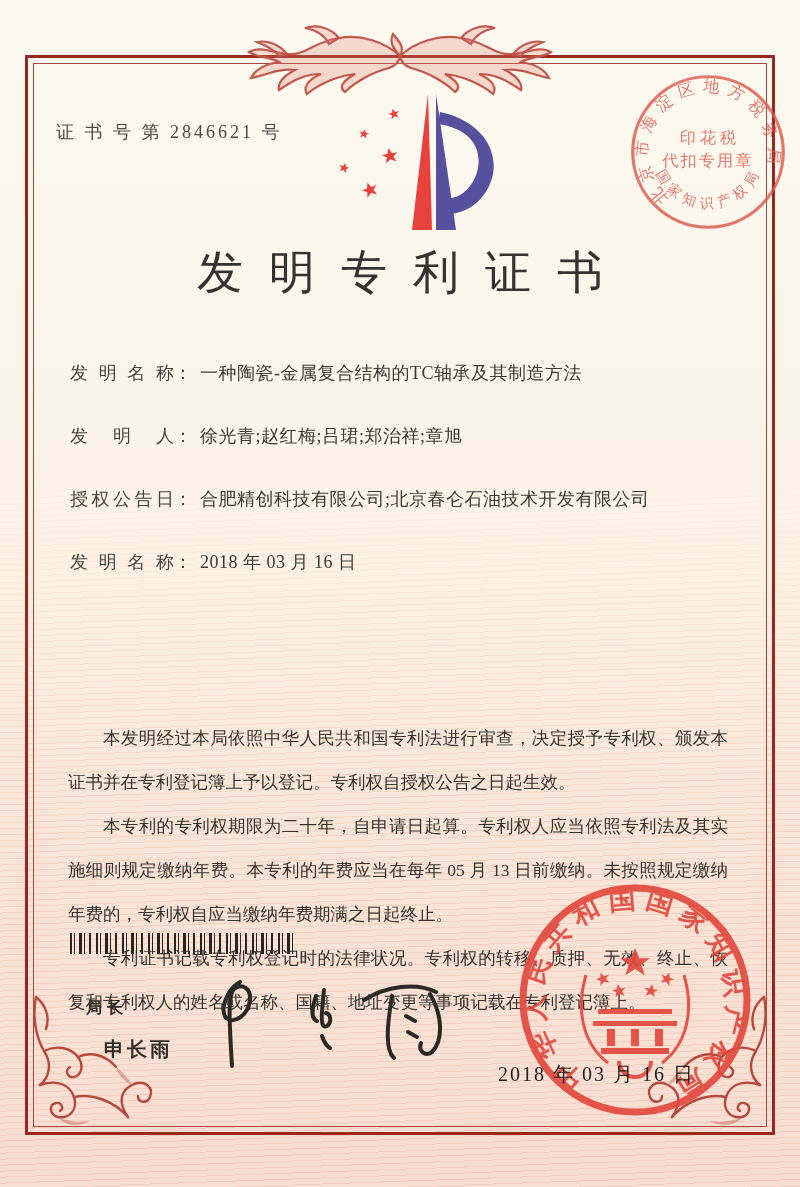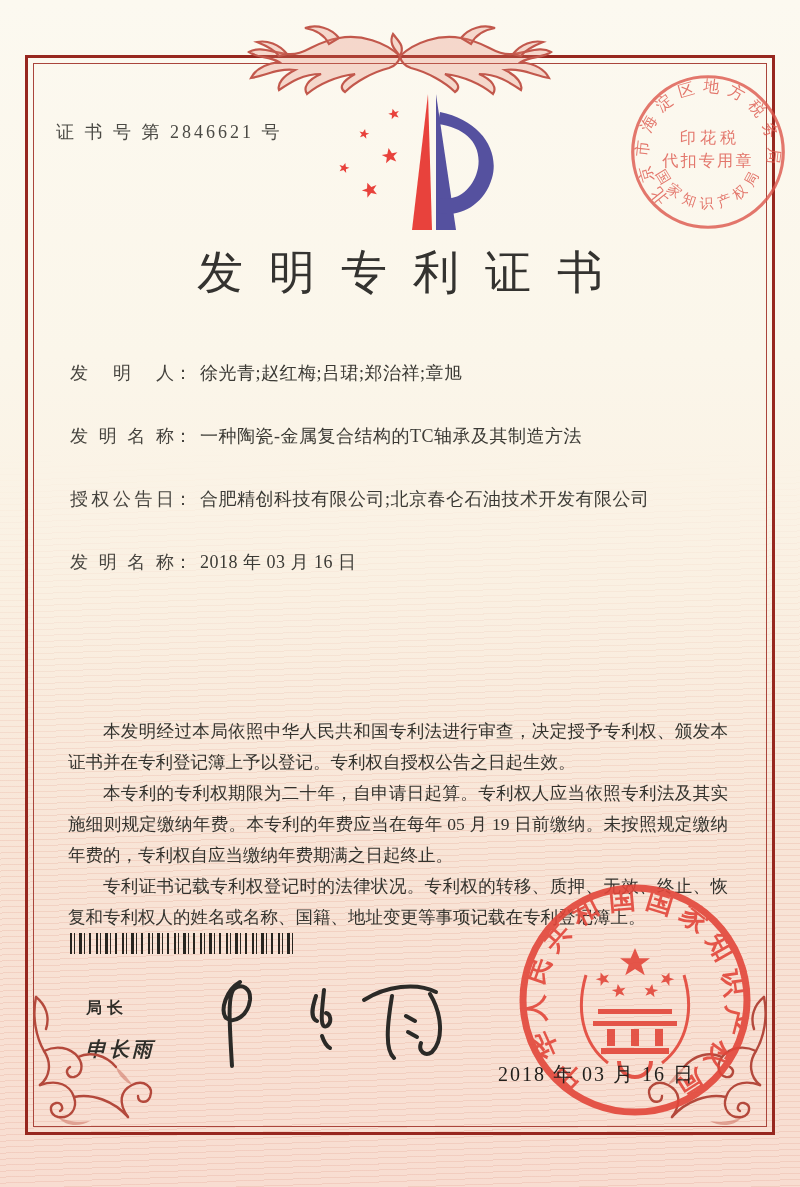--- a/index.html
+++ b/index.html
@@ -149,10 +149,10 @@
 
   <div class="fields">
     <div class="field-row">
+      <span class="flabel">发明名称</span><span class="fcolon">：</span><span class="fvalue">一种陶瓷-金属复合结构的TC轴承及其制造方法</span>
+    </div>
+    <div class="field-row">
       <span class="flabel">发明人</span><span class="fcolon">：</span><span class="fvalue">徐光青;赵红梅;吕珺;郑治祥;章旭</span>
-    </div>
-    <div class="field-row">
-      <span class="flabel">发明名称</span><span class="fcolon">：</span><span class="fvalue">一种陶瓷-金属复合结构的TC轴承及其制造方法</span>
     </div>
     <div class="field-row">
       <span class="flabel">授权公告日</span><span class="fcolon">：</span><span class="fvalue">合肥精创科技有限公司;北京春仑石油技术开发有限公司</span>

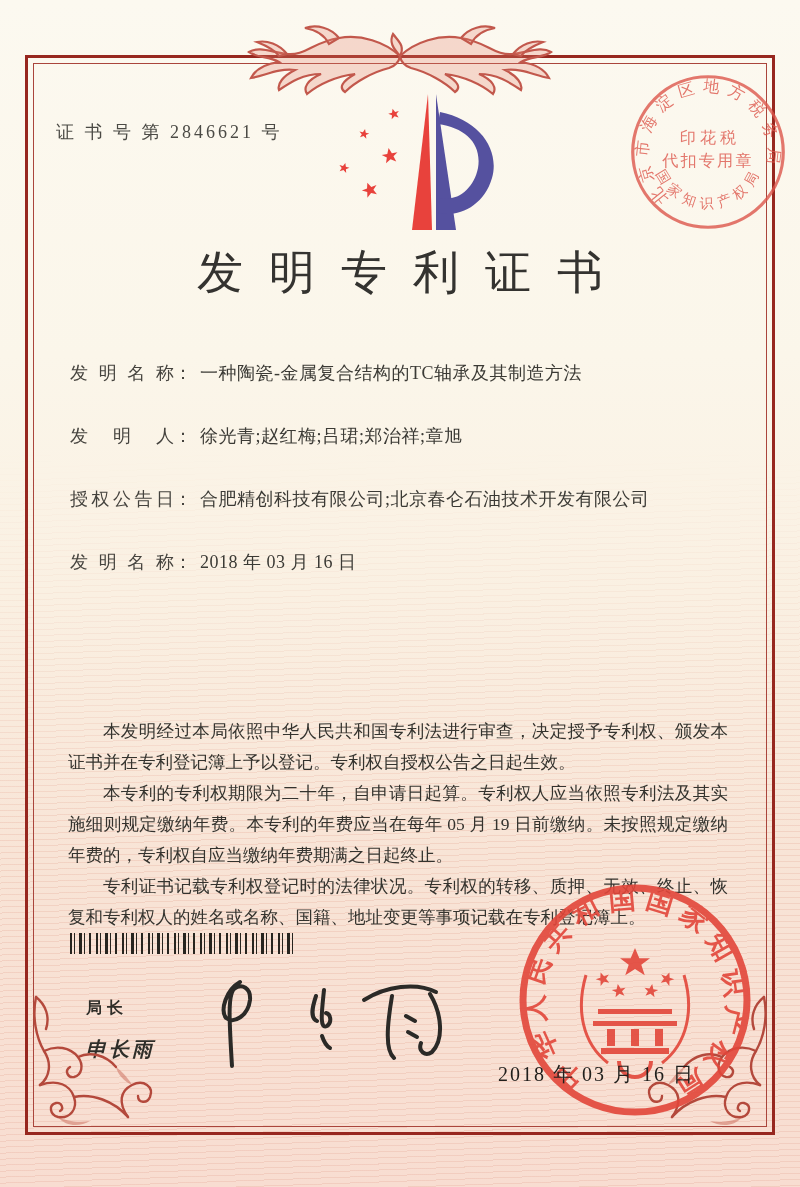--- a/index.html
+++ b/index.html
@@ -30,7 +30,7 @@
   .fcolon{font-size:18px; color:#45433e; margin-right:8px;}
   .fvalue{font-size:18px; color:#3b3a35; letter-spacing:.5px;}
   .body{position:absolute; left:68px; right:72px; top:716px; font-size:17.5px;
-        line-height:31px; color:#34332e; text-align:justify;}
+        line-height:44px; color:#34332e; text-align:justify;}
   .body p{margin:0; text-indent:2em;}
   .barcode{position:absolute; left:70px; top:933px; width:226px; height:21px;
     background:

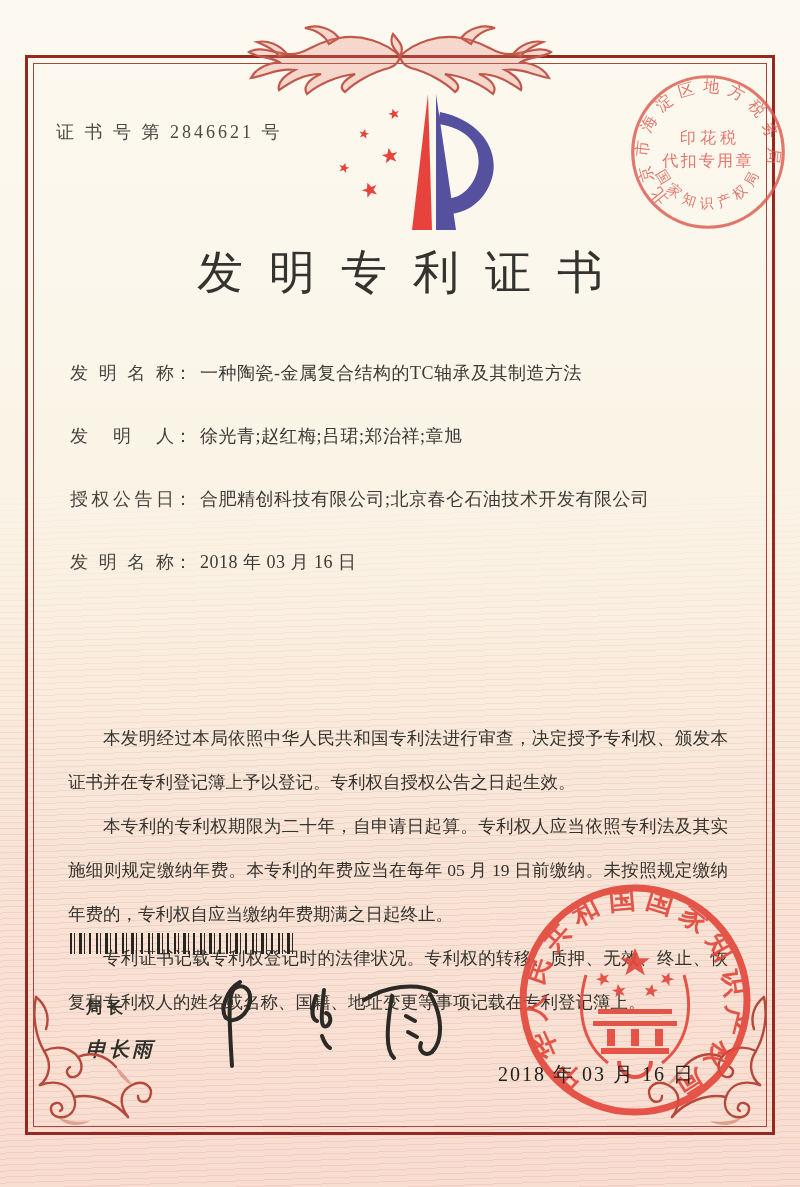--- a/index.html
+++ b/index.html
@@ -164,7 +164,7 @@
 
   <div class="body">
     <p>本发明经过本局依照中华人民共和国专利法进行审查，决定授予专利权、颁发本证书并在专利登记簿上予以登记。专利权自授权公告之日起生效。</p>
-    <p>本专利的专利权期限为二十年，自申请日起算。专利权人应当依照专利法及其实施细则规定缴纳年费。本专利的年费应当在每年 05 月 19 日前缴纳。未按照规定缴纳年费的，专利权自应当缴纳年费期满之日起终止。</p>
+    <p>本专利的专利权期限为二十年，自申请日起算。专利权人应当依照专利法及其实施细则规定缴纳年费。本专利的年费应当在每年 05 月 13 日前缴纳。未按照规定缴纳年费的，专利权自应当缴纳年费期满之日起终止。</p>
     <p>专利证书记载专利权登记时的法律状况。专利权的转移、质押、无效、终止、恢复和专利权人的姓名或名称、国籍、地址变更等事项记载在专利登记簿上。</p>
   </div>
 

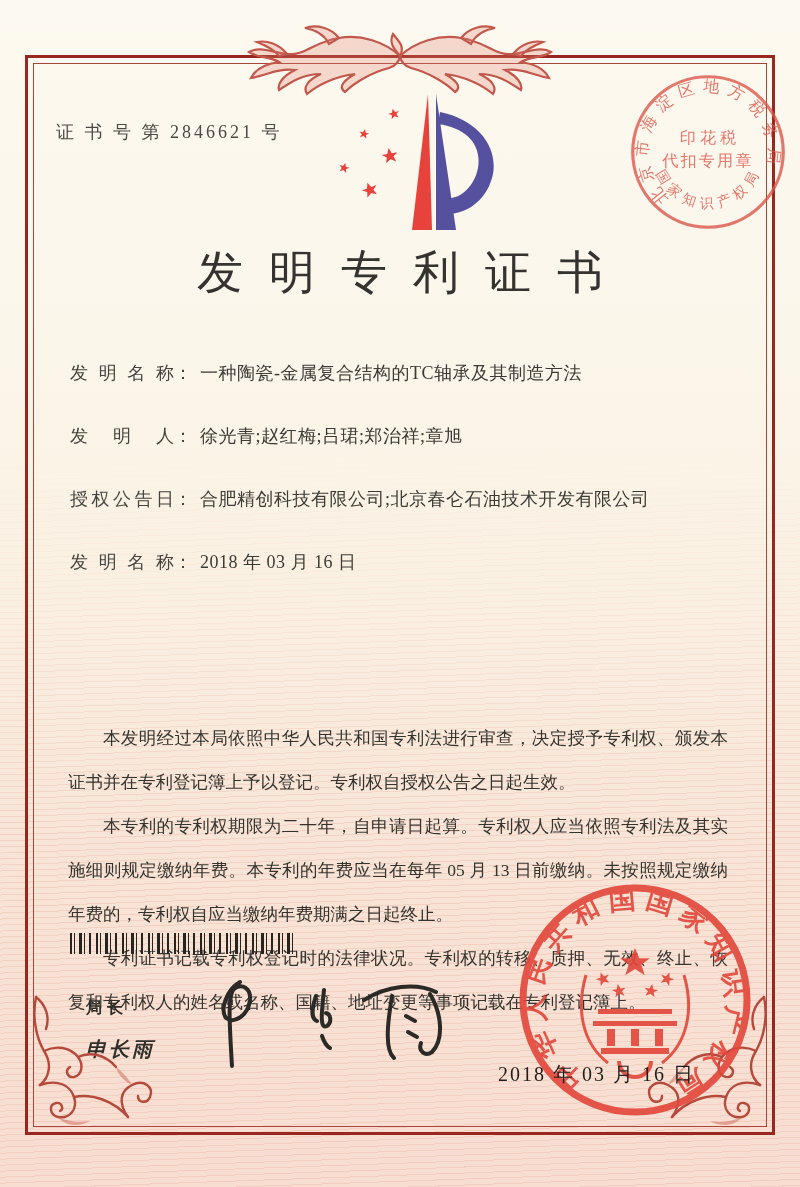--- a/index.html
+++ b/index.html
@@ -43,8 +43,8 @@
   }
   .director-title{position:absolute; left:86px; top:998px; font-size:16px; color:#2f2e29;
     font-family:"Liberation Sans","DejaVu Sans",sans-serif; letter-spacing:5px; font-weight:600;}
-  .director-name{position:absolute; left:86px; top:1036px; font-size:20px; color:#2f2e29;
-    font-family:"Liberation Sans","DejaVu Sans",sans-serif; letter-spacing:3px; font-weight:600;font-style:italic;}
+  .director-name{position:absolute; left:104px; top:1036px; font-size:20px; color:#2f2e29;
+    font-family:"Liberation Sans","DejaVu Sans",sans-serif; letter-spacing:3px; font-weight:600;}
   .signature{position:absolute; left:196px; top:966px; width:252px; height:108px; z-index:4;}
   .seal{position:absolute; left:514px; top:879px; width:242px; height:242px; z-index:2; opacity:.9;}
   .issue-date{position:absolute; left:498px; top:1061px; font-size:20px; color:#201f1c;

